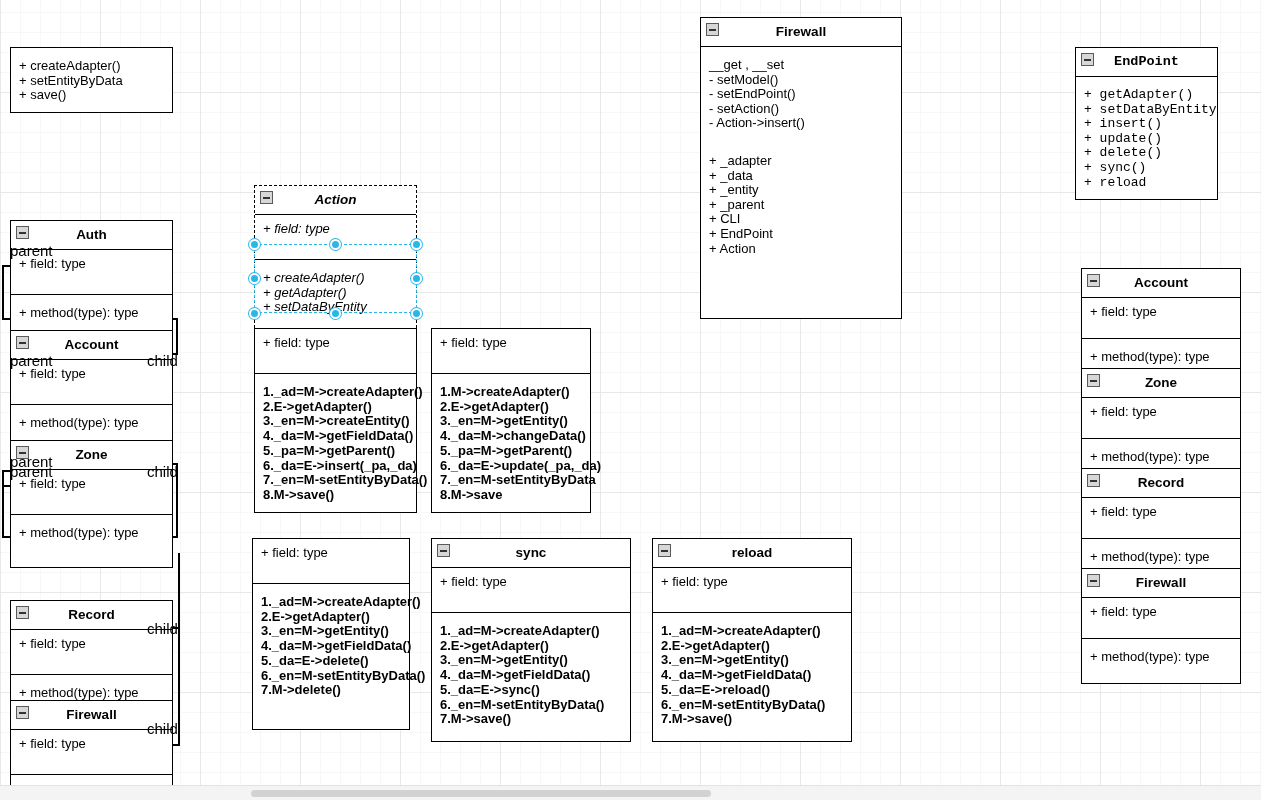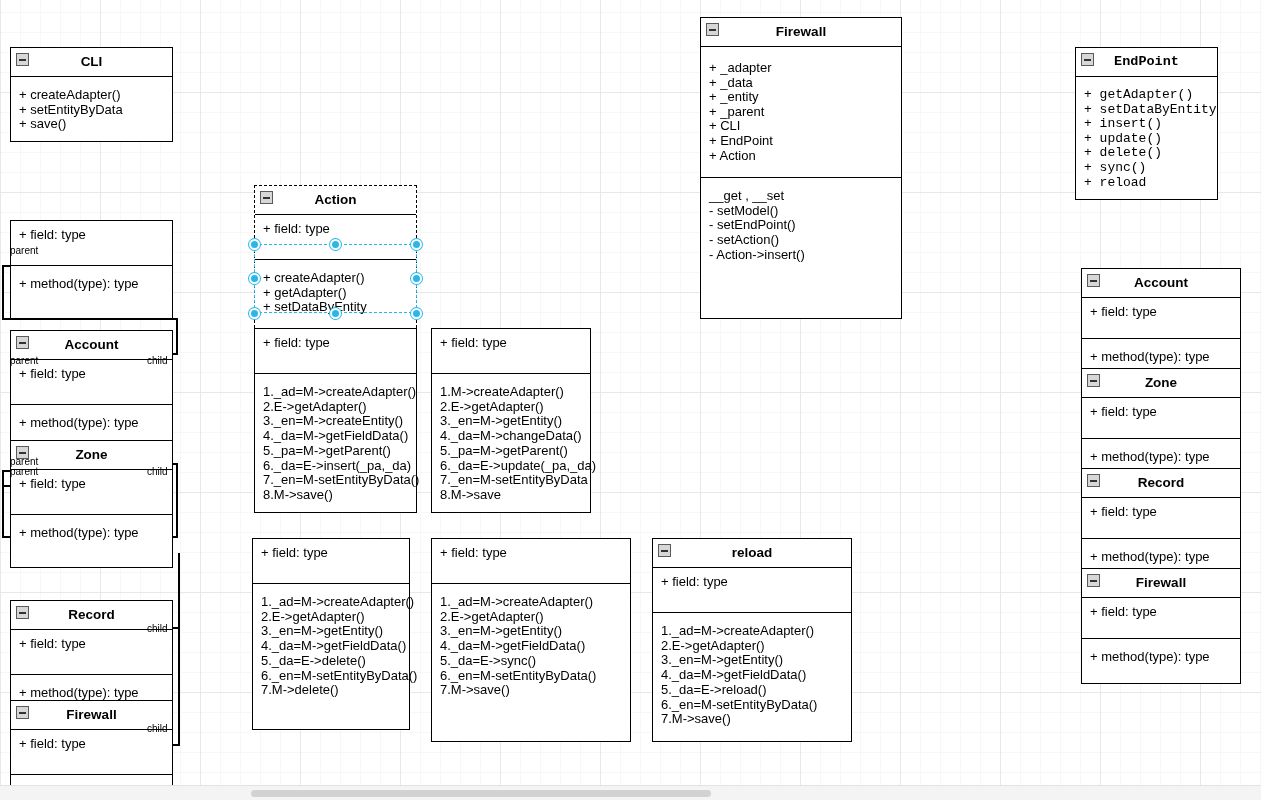--- a/index.html
+++ b/index.html
@@ -111,10 +111,6 @@
   <div class="elabel" style="left:147px;top:723px;">child</div>
 
   <div class="uml" style="left:10px;top:47px;width:163px;">
-    <div class="hdr">
-      <span class="collapse"></span>
-      <span>CLI</span>
-    </div>
     <div class="sect meth">
       <div class="row">+ createAdapter()</div>
       <div class="row">+ setEntityByData</div>

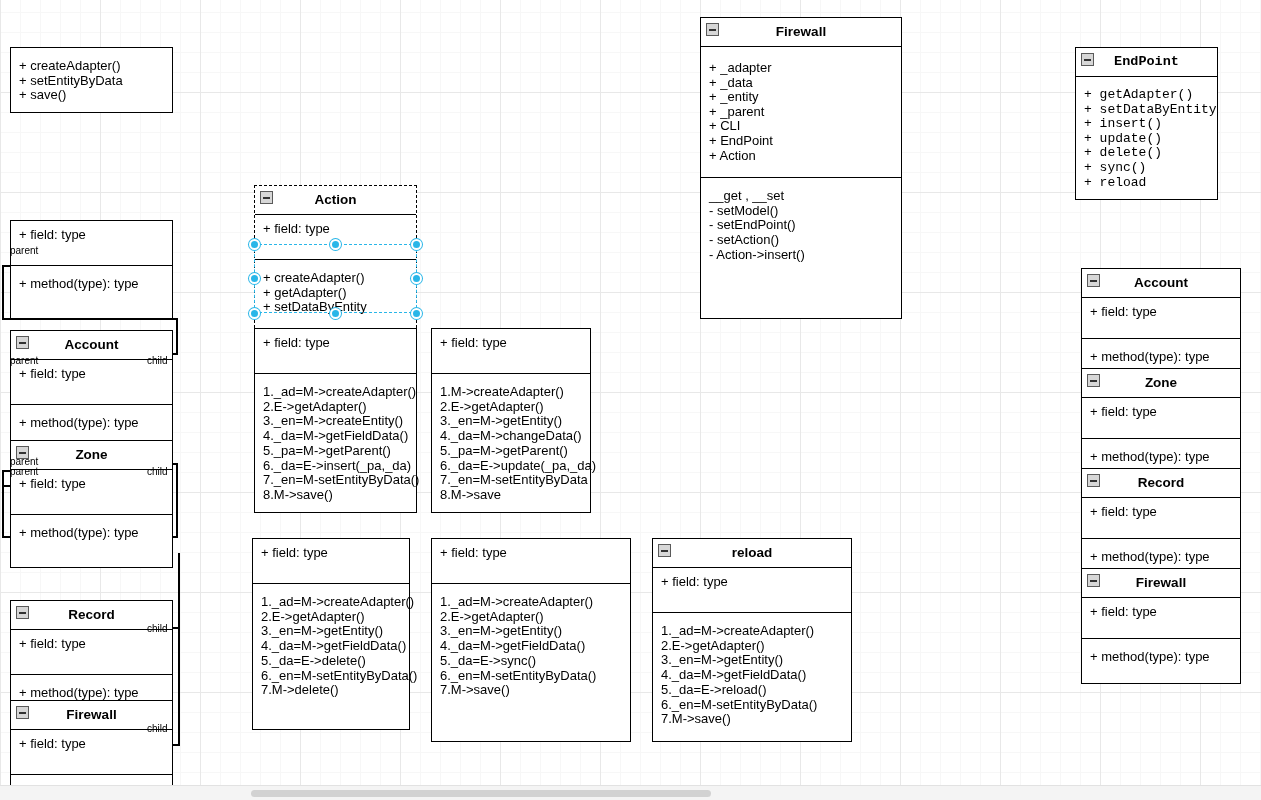--- a/index.html
+++ b/index.html
@@ -290,6 +290,13 @@
       <span class="collapse"></span>
       <span>Firewall</span>
     </div>
+    <div class="sect meth nb">
+      <div class="row">__get , __set</div>
+      <div class="row">- setModel()</div>
+      <div class="row">- setEndPoint()</div>
+      <div class="row">- setAction()</div>
+      <div class="row">- Action-&gt;insert()</div>
+    </div>
     <div class="sect" style="padding-top:14px;padding-bottom:14px;">
       <div class="row">+ _adapter</div>
       <div class="row">+ _data</div>
@@ -299,13 +306,6 @@
       <div class="row">+ EndPoint</div>
       <div class="row">+ Action</div>
     </div>
-    <div class="sect meth nb">
-      <div class="row">__get , __set</div>
-      <div class="row">- setModel()</div>
-      <div class="row">- setEndPoint()</div>
-      <div class="row">- setAction()</div>
-      <div class="row">- Action-&gt;insert()</div>
-    </div>
   </div>
 
   <div class="uml" style="left:1075px;top:47px;width:143px;font-family:Liberation Mono, monospace;">

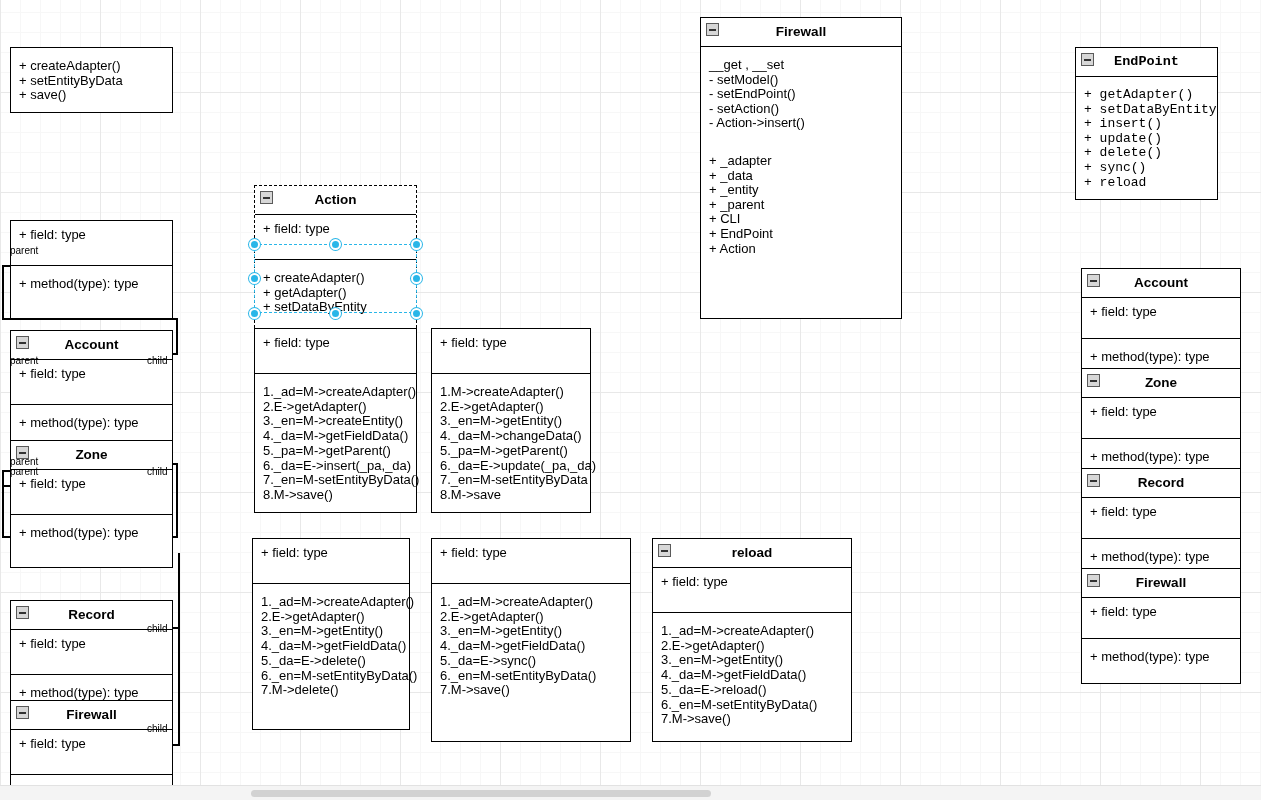--- a/index.html
+++ b/index.html
@@ -179,7 +179,7 @@
     </div>
   </div>
 
-  <div class="uml" style="left:254px;top:185px;width:163px;border-style:dashed;border-width:1.5px;">
+  <div class="uml" style="left:254px;top:185px;width:163px;border-style:dashed;border-width:1.5px;font-style:italic;">
     <div class="hdr">
       <span class="collapse"></span>
       <span>Action</span>

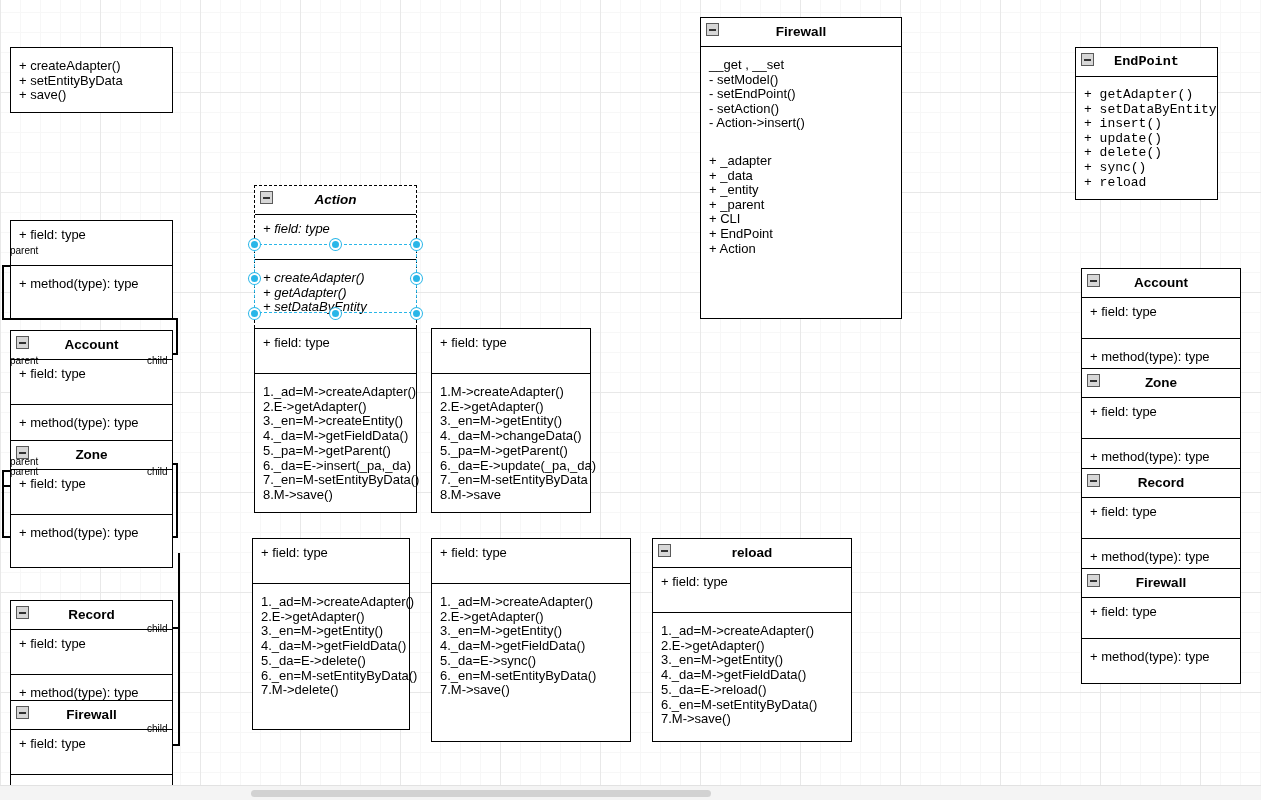--- a/index.html
+++ b/index.html
@@ -119,6 +119,10 @@
   </div>
 
   <div class="uml" style="left:10px;top:220px;width:163px;">
+    <div class="hdr">
+      <span class="collapse"></span>
+      <span>Auth</span>
+    </div>
     <div class="sect" style="min-height:30px;">
       <div class="row">+ field: type</div>
     </div>

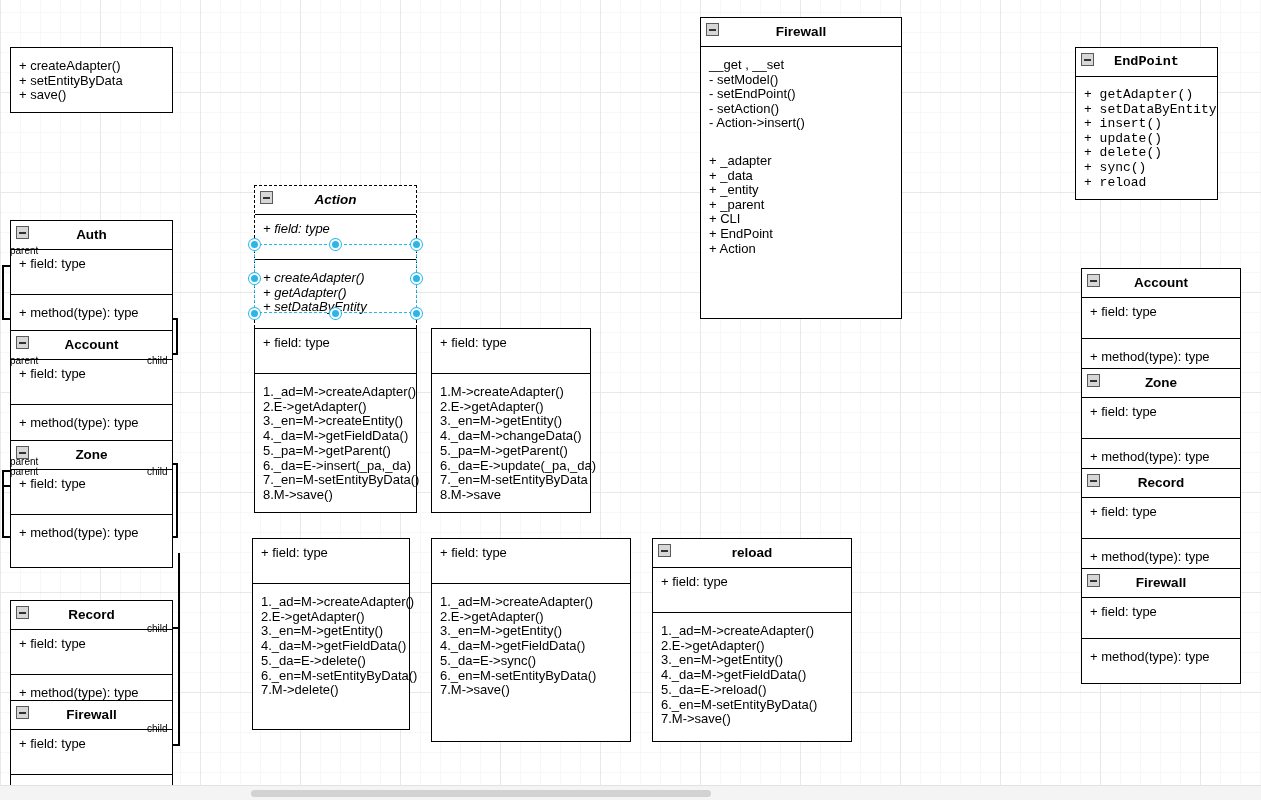--- a/index.html
+++ b/index.html
@@ -54,7 +54,7 @@
   .edge.h{height:1.6px;}
   .edge.v{width:1.6px;}
   .elabel{
-    position:absolute;font-size:10px;color:#000;z-index:6;
+    position:absolute;font-size:15px;color:#000;z-index:6;
     background:transparent;line-height:12px;white-space:nowrap;
   }
   .sel-inner{

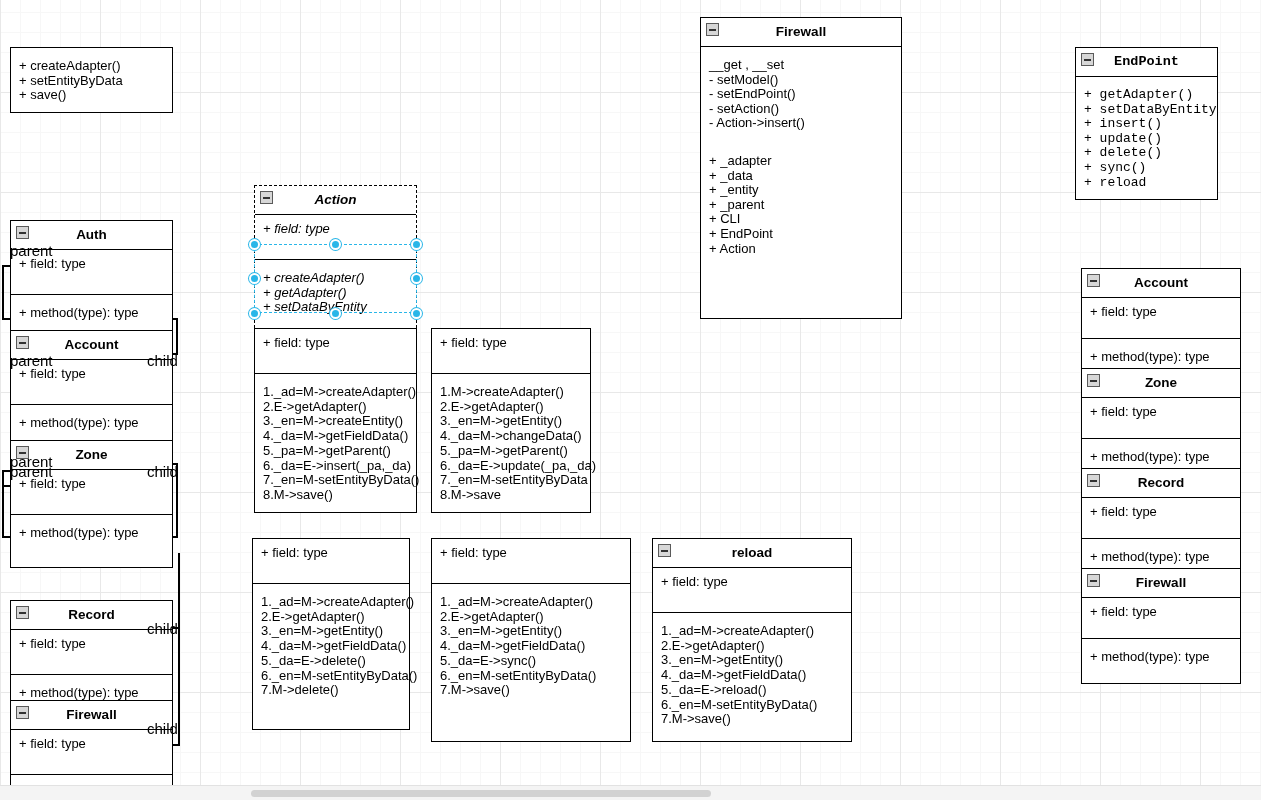--- a/index.html
+++ b/index.html
@@ -47,7 +47,7 @@
   .uml .row{white-space:nowrap;font-size:13px;line-height:14.6px;}
   .uml .meth{padding:11px 6px 9px 8px;}
   .uml .meth .row{line-height:14.6px;}
-  .uml .steps .row{line-height:14.7px;}
+  .uml .steps .row{line-height:14.7px;font-weight:bold;}
 
   
   .edge{position:absolute;background:#000;z-index:1;}

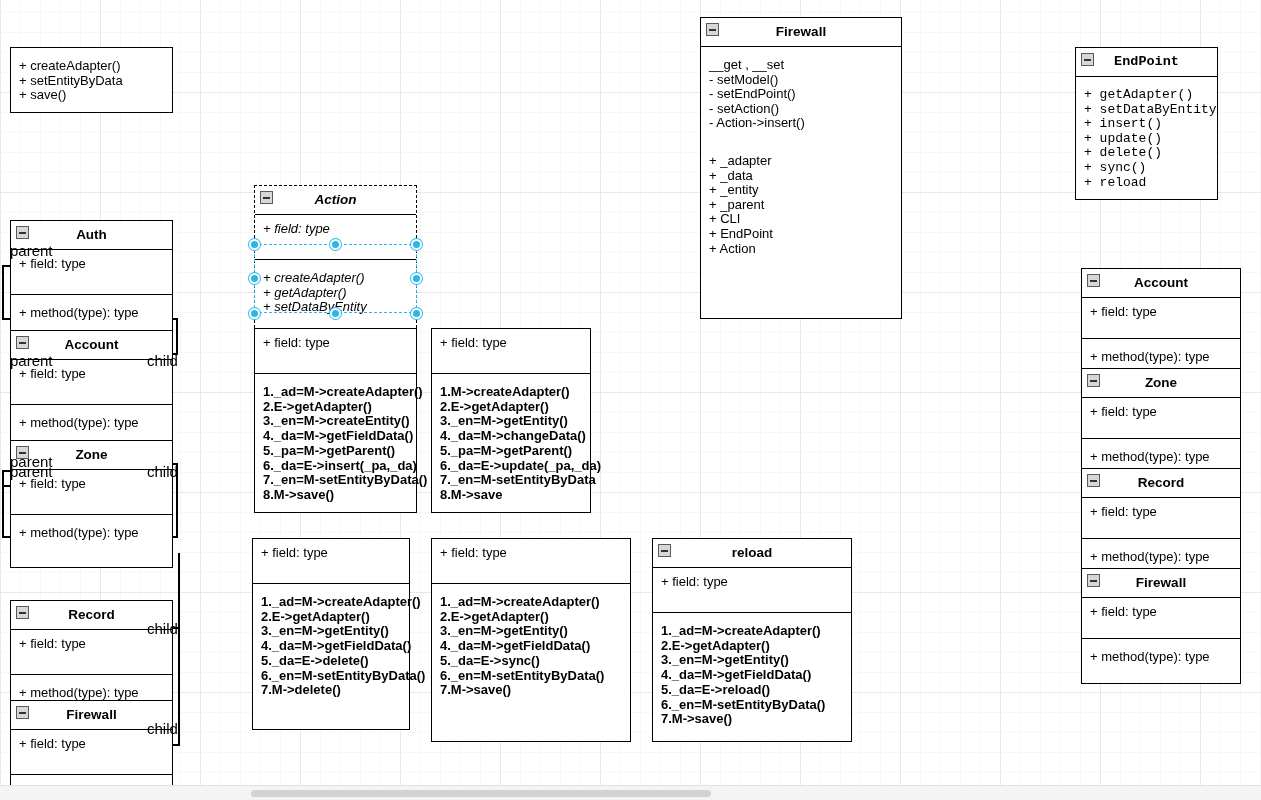--- a/index.html
+++ b/index.html
@@ -256,6 +256,10 @@
   </div>
 
   <div class="uml" style="left:431px;top:538px;width:200px;height:204px;">
+    <div class="hdr">
+      <span class="collapse"></span>
+      <span>sync</span>
+    </div>
     <div class="sect" style="min-height:30px;">
       <div class="row">+ field: type</div>
     </div>

